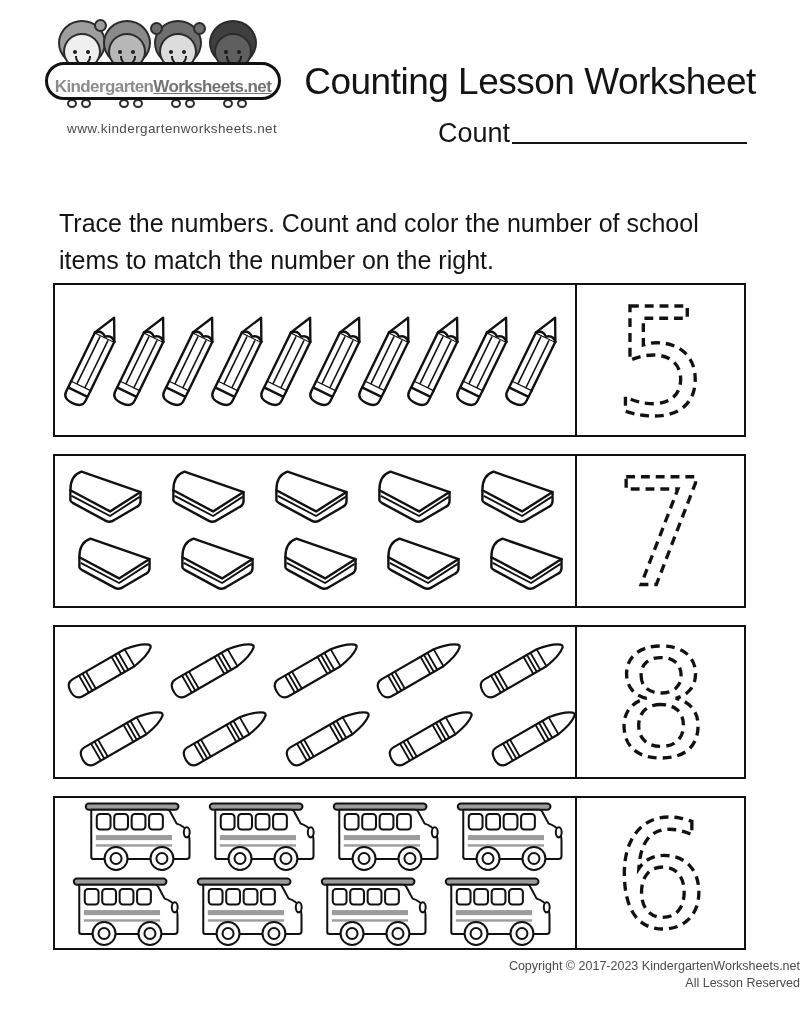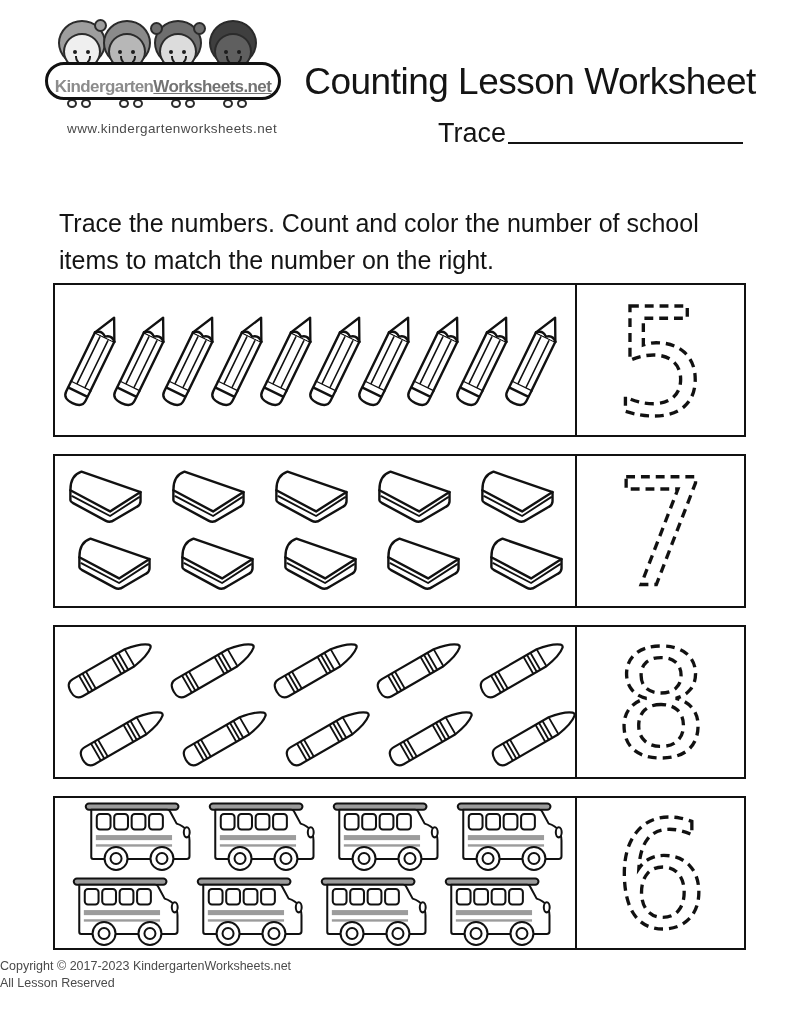--- a/index.html
+++ b/index.html
@@ -124,7 +124,7 @@
 
   <h1 class="title">Counting Lesson Worksheet</h1>
   <div class="name-row">
-    <span>Trace</span><span class="name-underline"></span>
+    <span>Count</span><span class="name-underline"></span>
   </div>
 
   <p class="instructions">Trace the numbers. Count and color the number of school items to match the number on the right.</p>

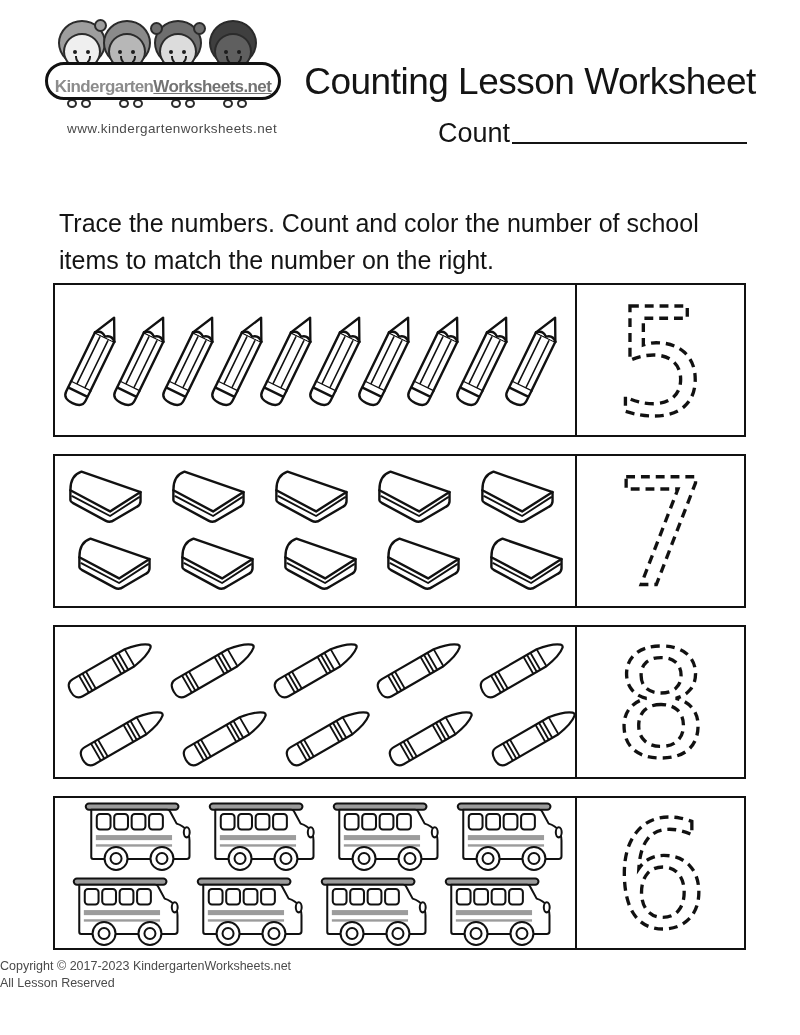--- a/index.html
+++ b/index.html
@@ -63,7 +63,7 @@
             stroke:#111;stroke-width:3.4;stroke-dasharray:9 6;}
 
   
-  .footer{position:absolute;left:0;top:958px;width:800px;text-align:left;
+  .footer{position:absolute;left:0;top:958px;width:800px;text-align:right;
           font-size:12.5px;line-height:17px;color:var(--muted-text,#4a4a4a);}
 </style>
 </head>

